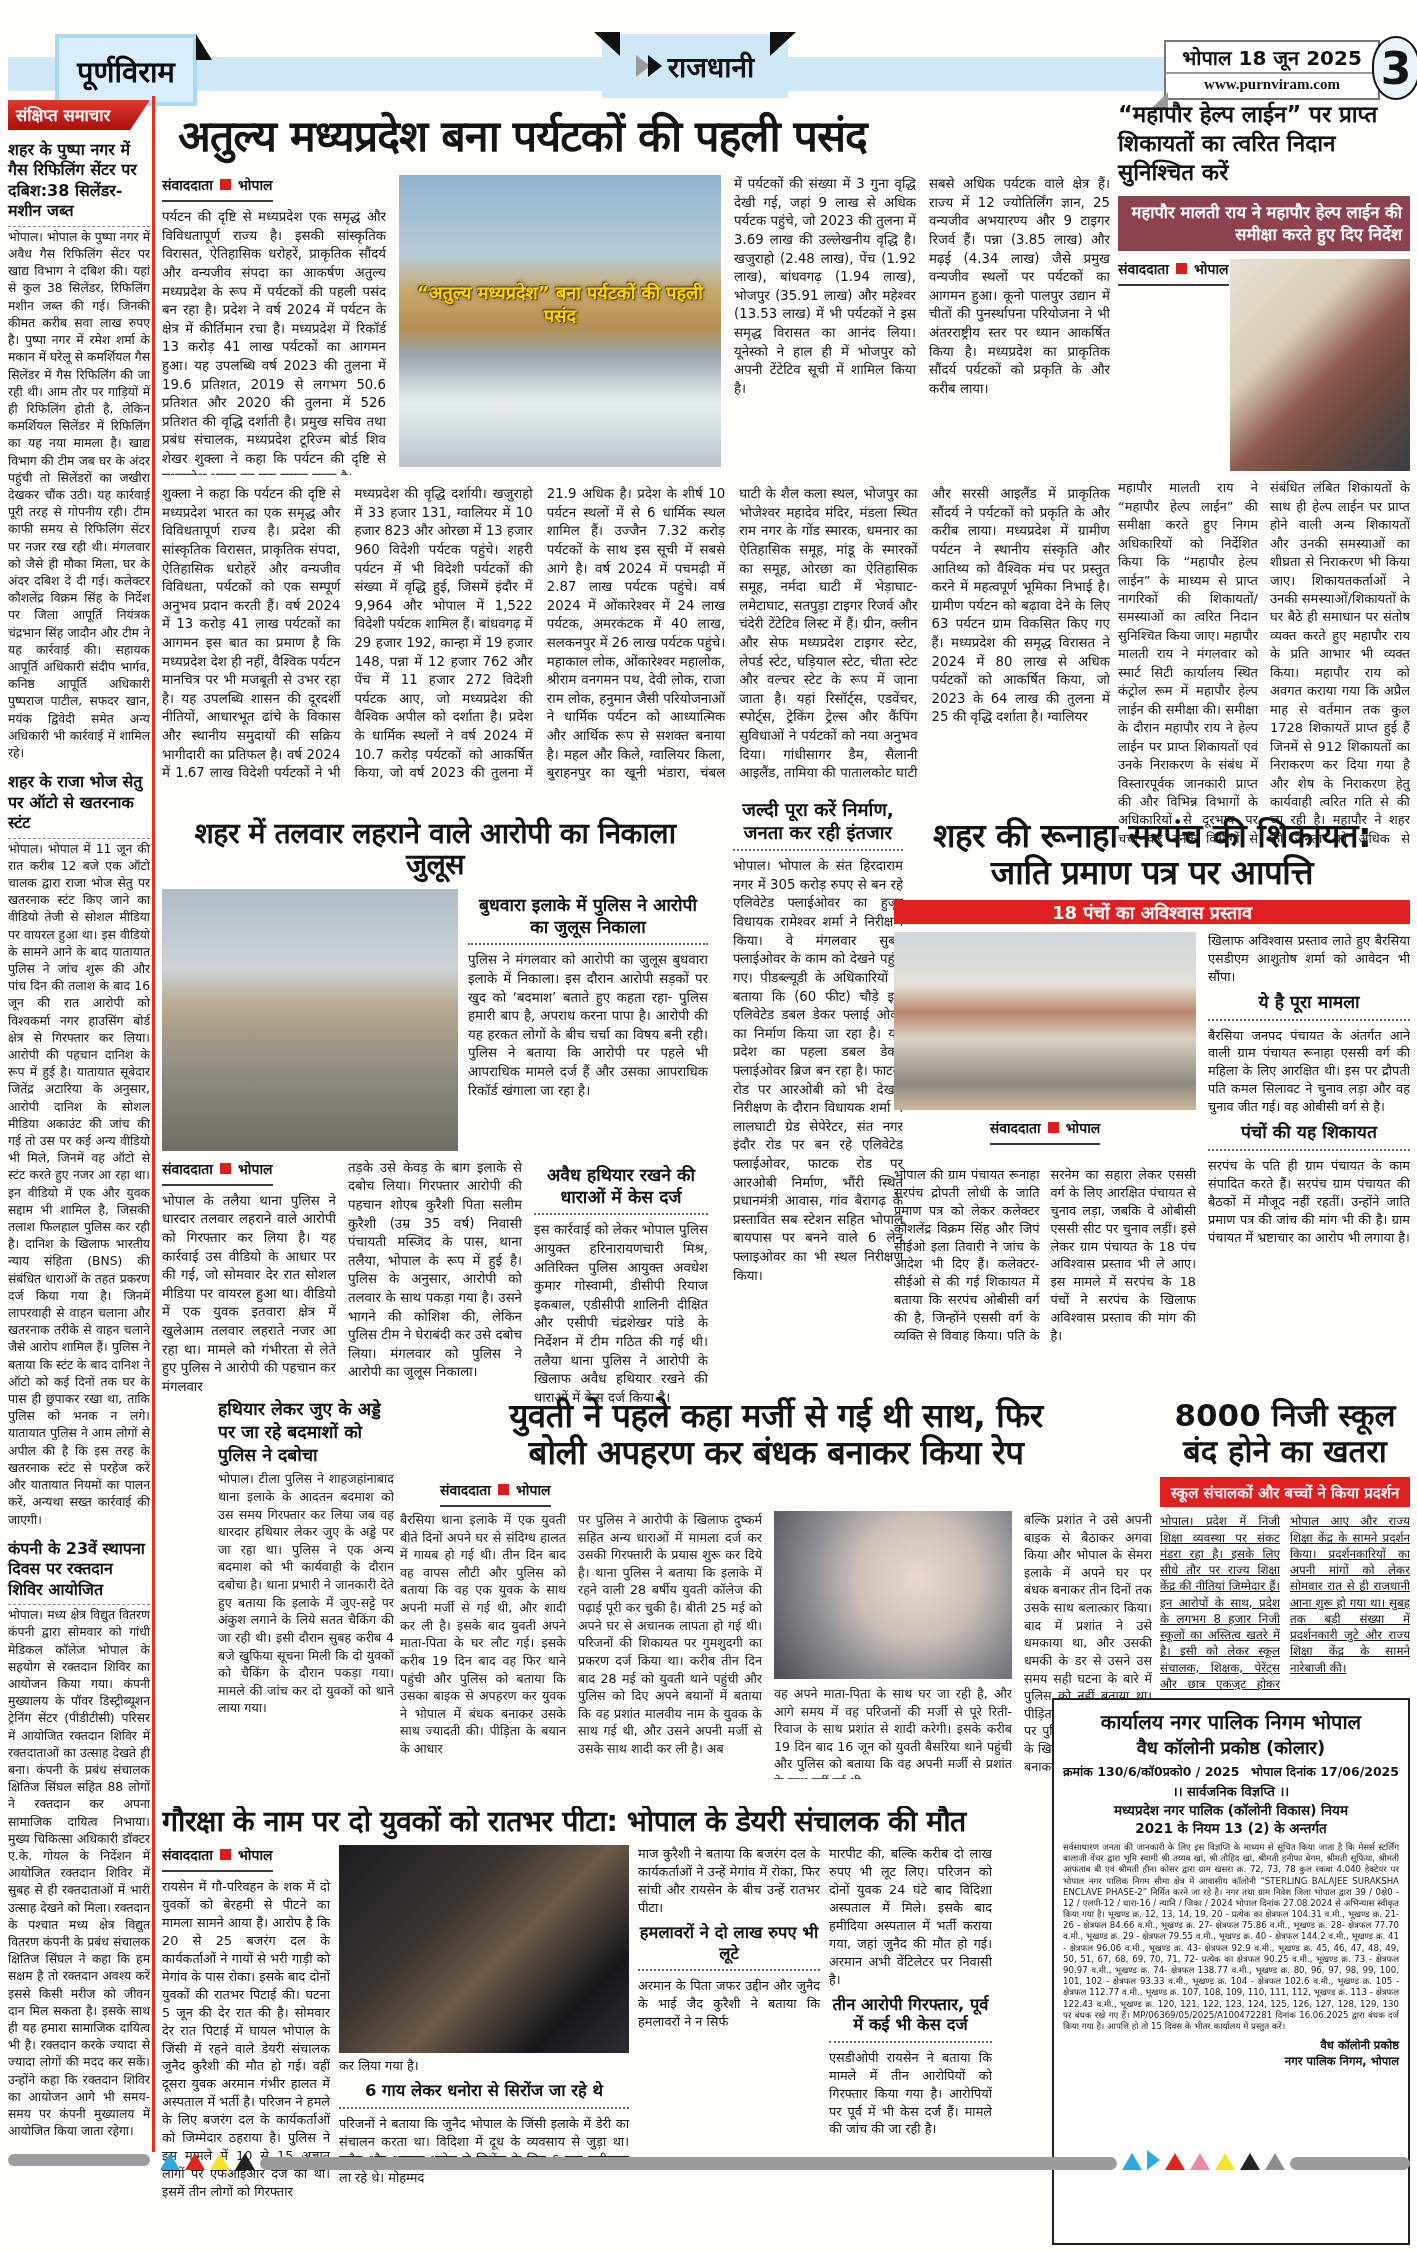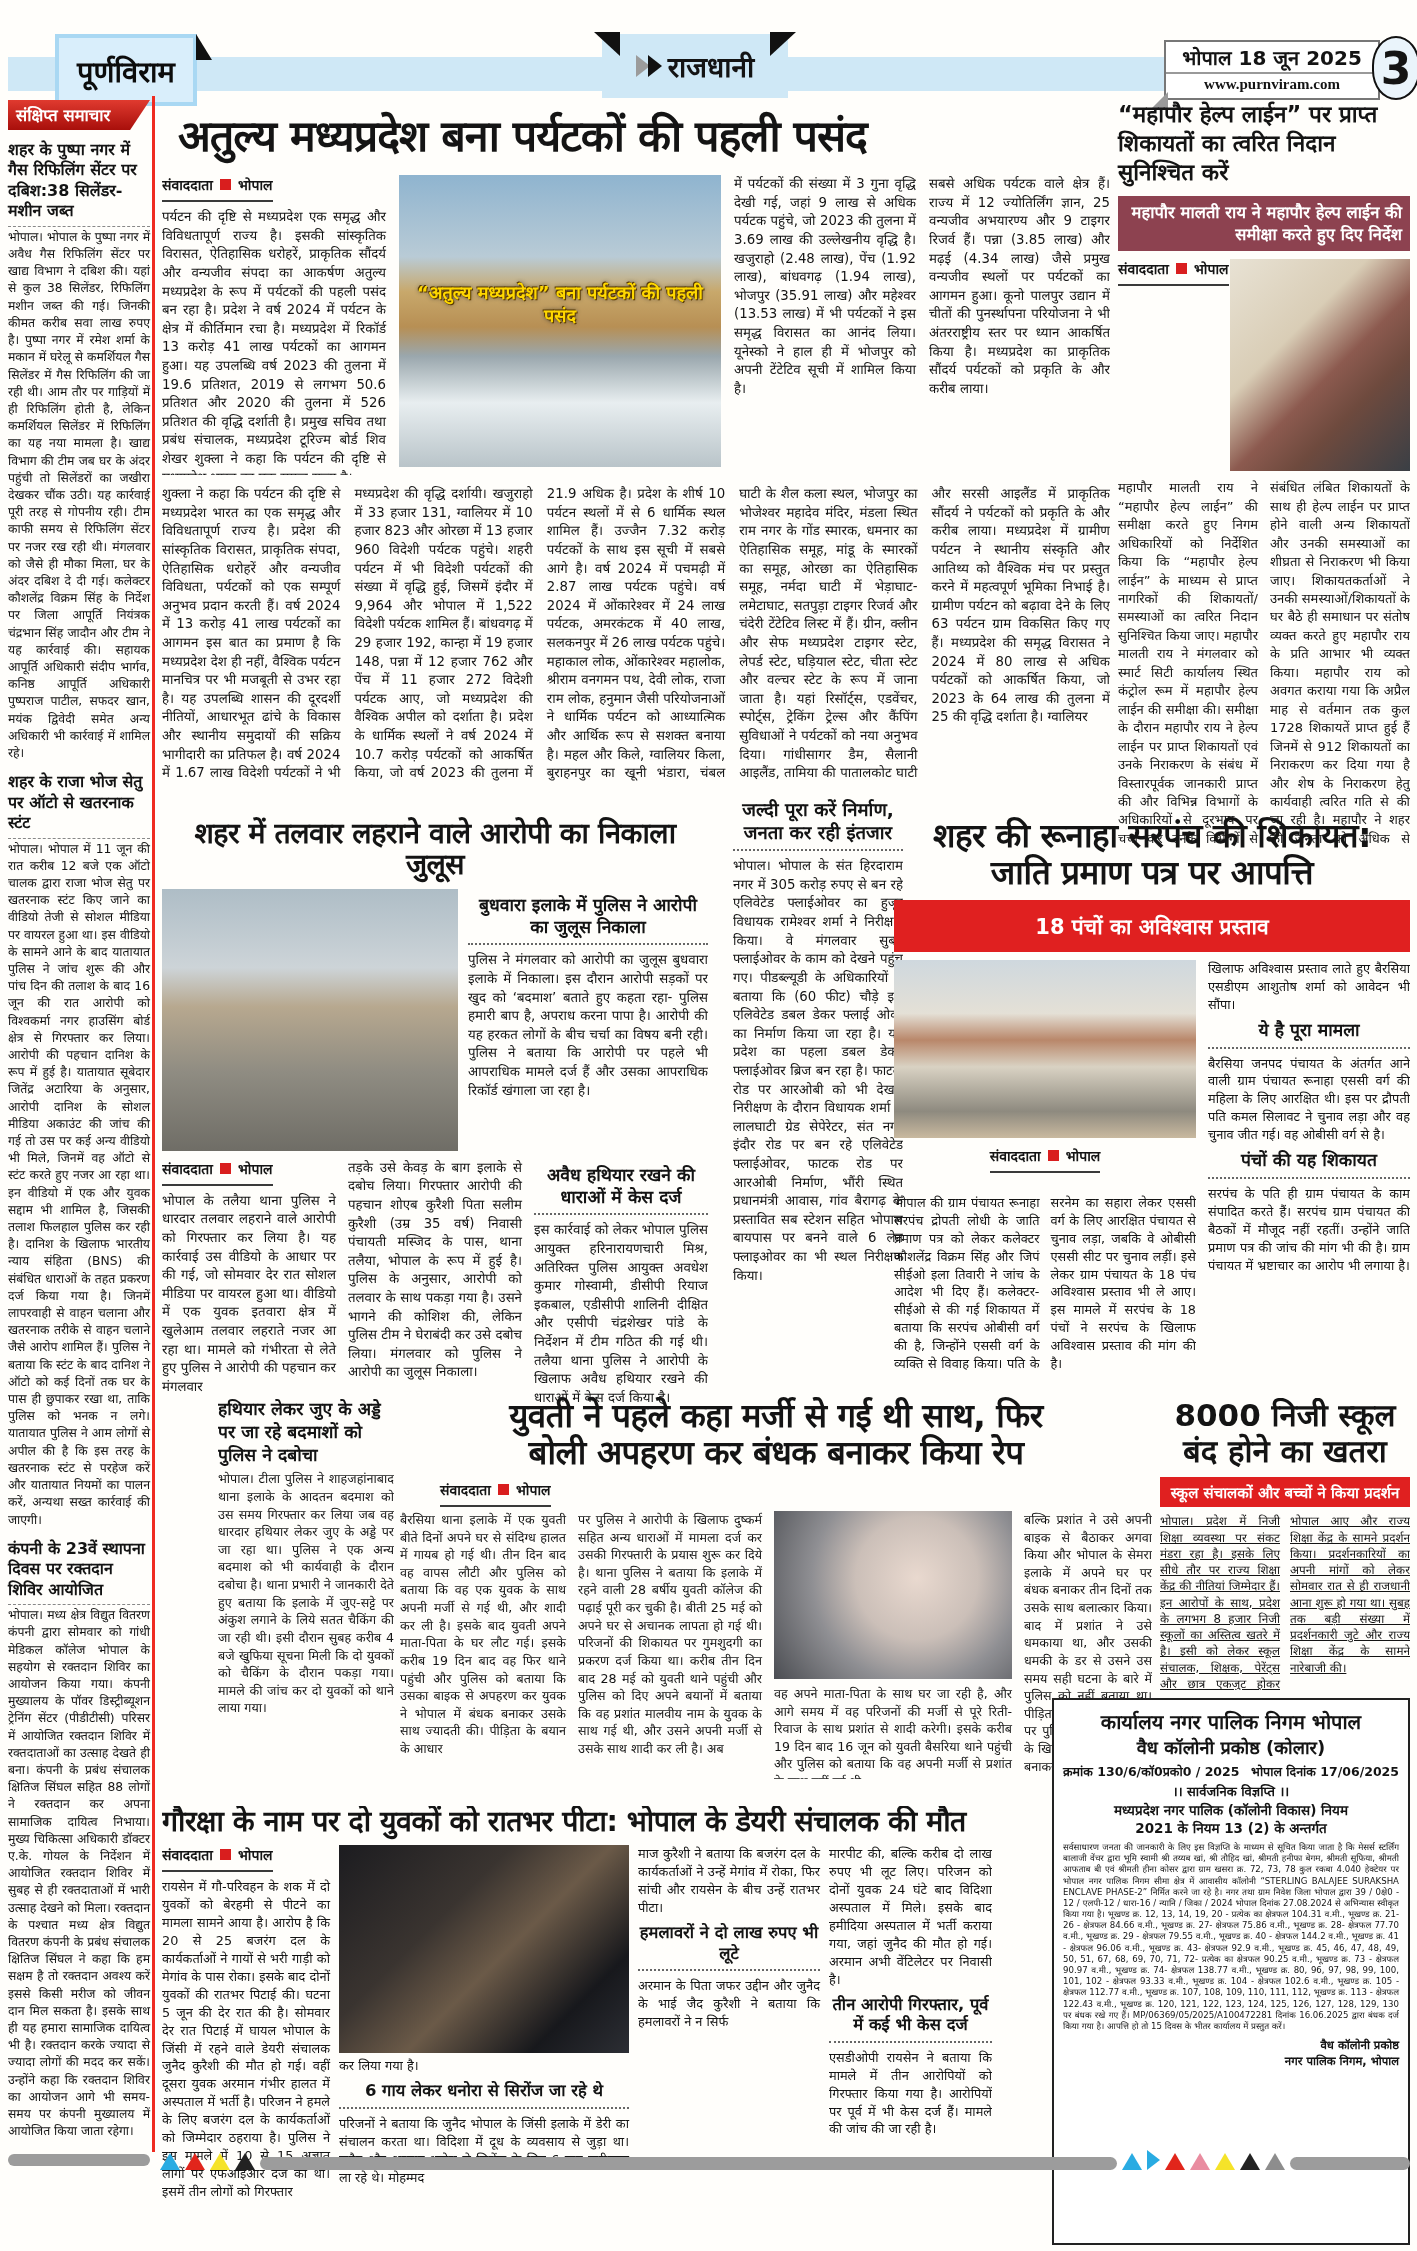--- a/index.html
+++ b/index.html
@@ -84,8 +84,8 @@
   
   .runaha{position:absolute;left:894px;top:818px;width:516px;}
   .runaha h2{margin:0;font-size:33px;line-height:1.12;font-weight:800;text-align:center;letter-spacing:-0.5px;}
-  .redbar{background:#e02020;color:#fff;font-weight:800;font-size:21px;text-align:center;
-          padding:12px 0;margin:8px 0;}
+  .redbar{background:#e02020;color:#fff;font-weight:800;font-size:18px;text-align:center;
+          padding:0 0;margin:8px 0;}
   .r-row{display:flex;gap:12px;height:438px;overflow:hidden;}
   .r-leftstack{width:302px;flex:none;}
   .r-photo{height:178px;background:linear-gradient(180deg,#cfd8de 0%,#e4e0d6 30%,#b9876a 45%,#d9d2c3 60%,#8e8a7f 85%,#c9b99f 100%);}

